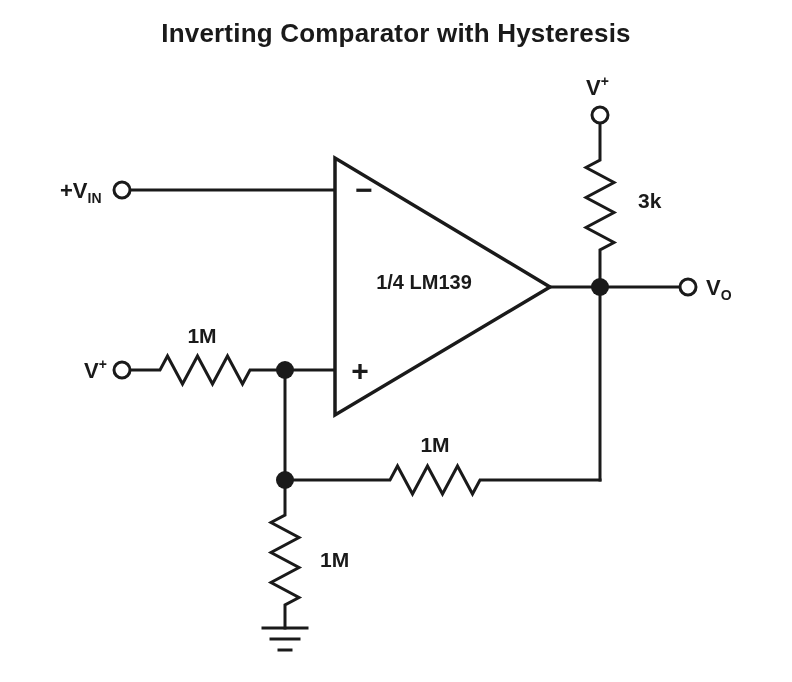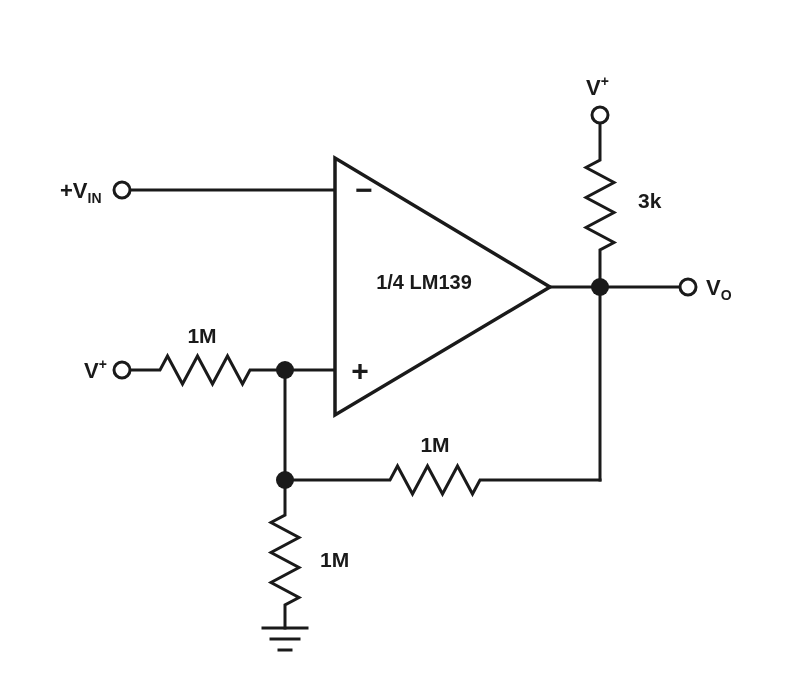--- a/index.html
+++ b/index.html
@@ -77,6 +77,7 @@
 
 <div class="page">
 
+  <div class="title">Inverting Comparator with Hysteresis</div>
 
   <svg class="schematic" viewBox="0 0 792 682" xmlns="http://www.w3.org/2000/svg">
 

